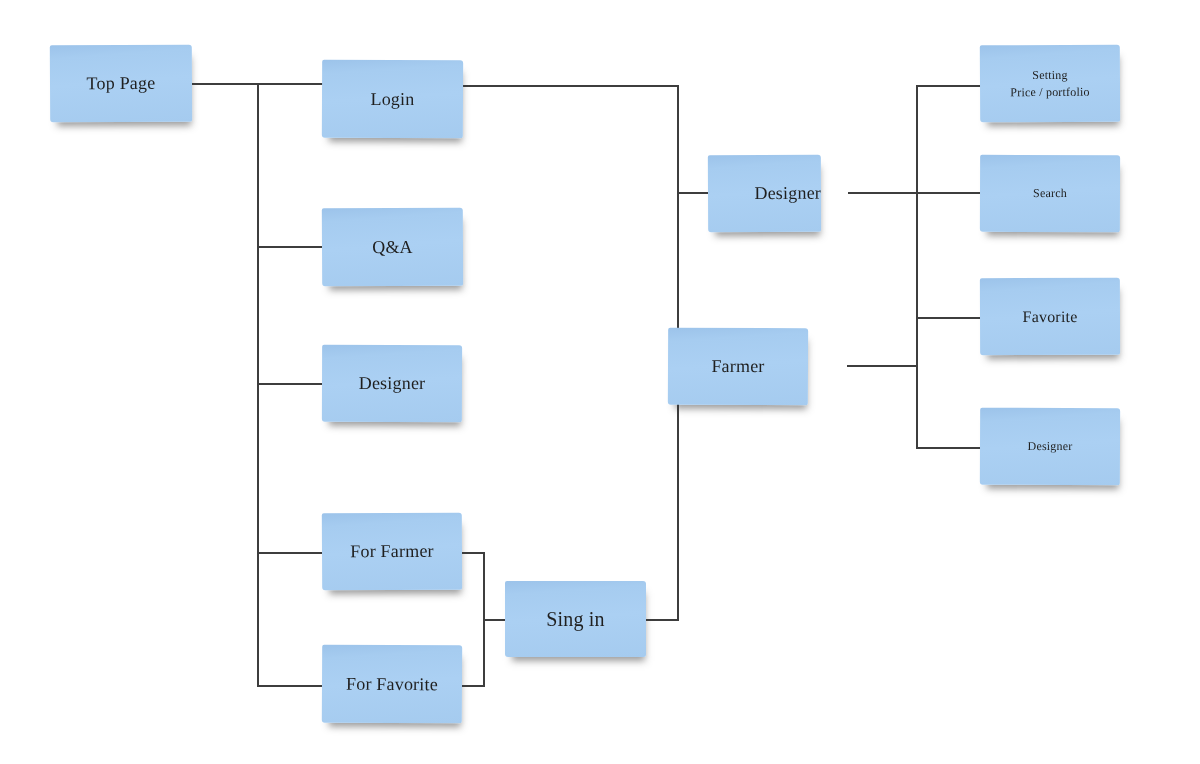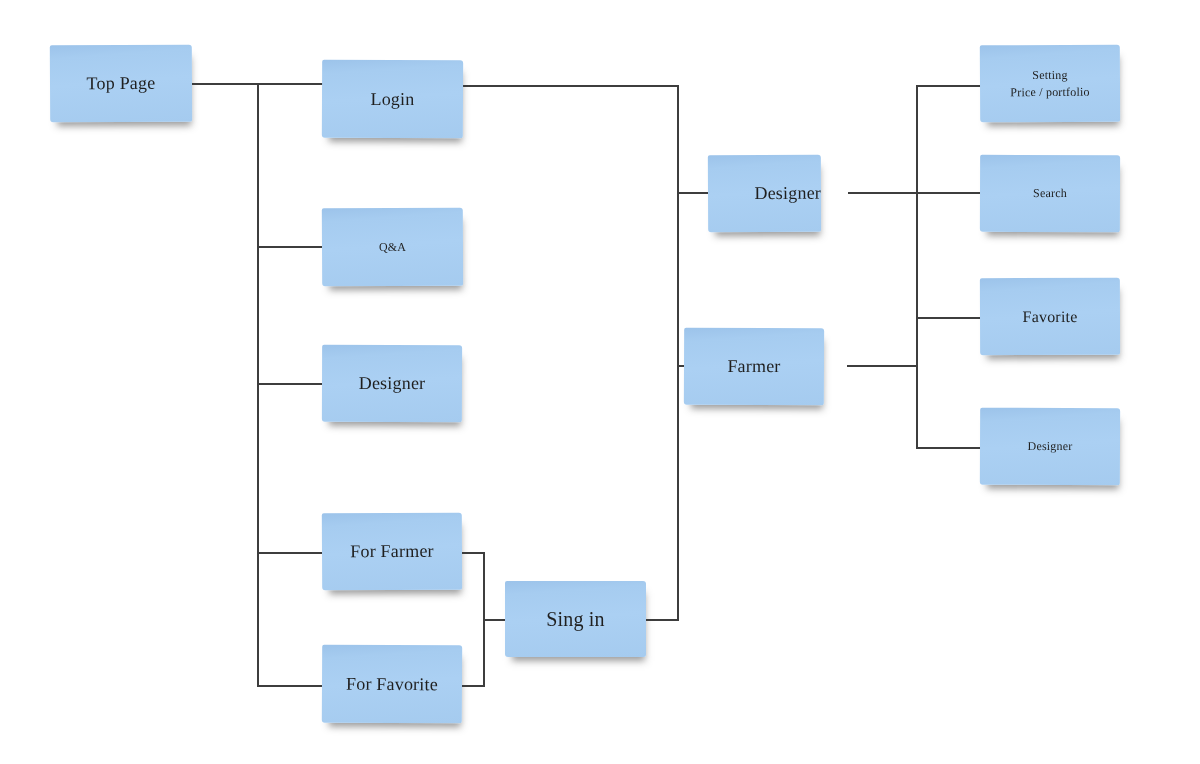--- a/index.html
+++ b/index.html
@@ -69,7 +69,7 @@
     <span class="note-label" style="font-size: 18px; color: rgb(31, 31, 31);">Login</span>
   </div>
     <div class="note" style="left: 322px; top: 208px; width: 141px; height: 78px; transform: rotate(-0.3deg);">
-    <span class="note-label" style="font-size: 12px; color: rgb(31, 31, 31);">Q&amp;A</span>
+    <span class="note-label" style="font-size: 18px; color: rgb(31, 31, 31);">Q&amp;A</span>
   </div>
     <div class="note" style="left: 322px; top: 345px; width: 140px; height: 77px; transform: rotate(0.2deg);">
     <span class="note-label" style="font-size: 18px; color: rgb(31, 31, 31);">Designer</span>

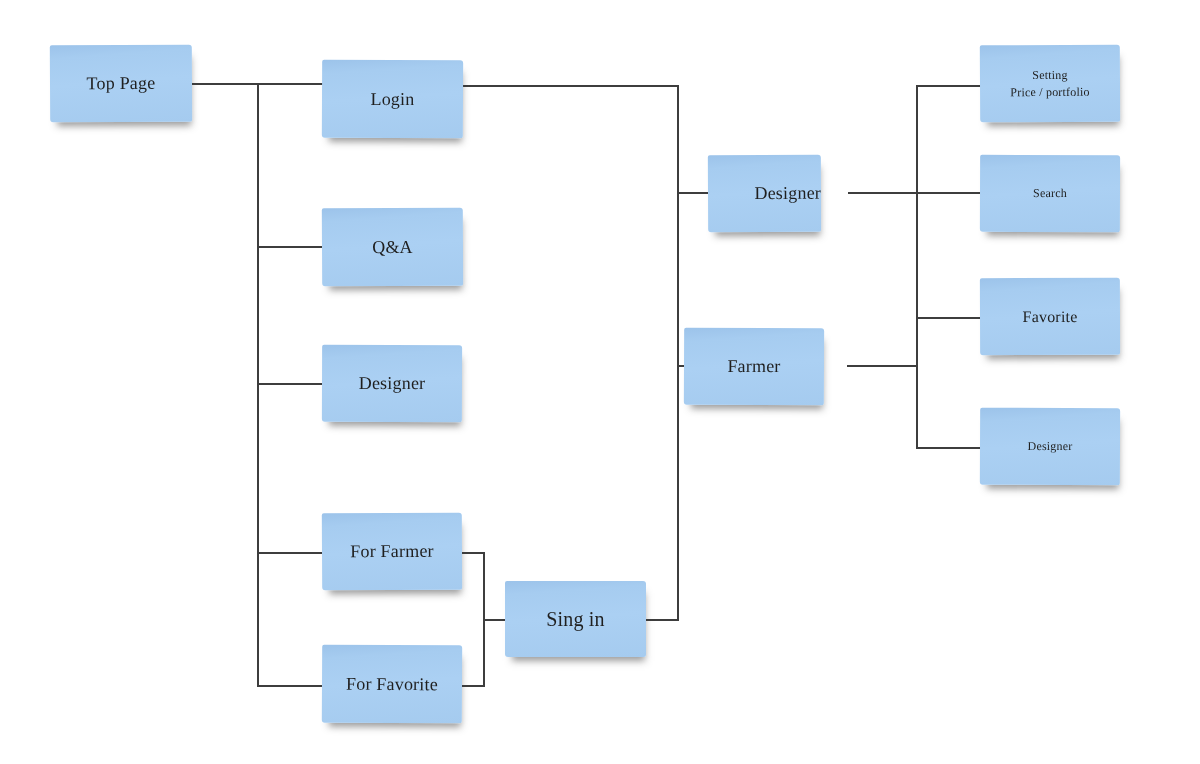--- a/index.html
+++ b/index.html
@@ -86,7 +86,7 @@
     <div class="note" style="left: 708px; top: 155px; width: 113px; height: 77px; transform: rotate(-0.25deg); justify-content: flex-end;">
     <span class="note-label" style="font-size: 18px; color: rgb(31, 31, 31);">Designer</span>
   </div>
-    <div class="note" style="left: 684px; top: 328px; width: 140px; height: 77px; transform: rotate(0.25deg);">
+    <div class="note" style="left: 668px; top: 328px; width: 140px; height: 77px; transform: rotate(0.25deg);">
     <span class="note-label" style="font-size: 18px; color: rgb(31, 31, 31);">Farmer</span>
   </div>
     <div class="note" style="left: 980px; top: 45px; width: 140px; height: 77px; transform: rotate(-0.3deg);">

